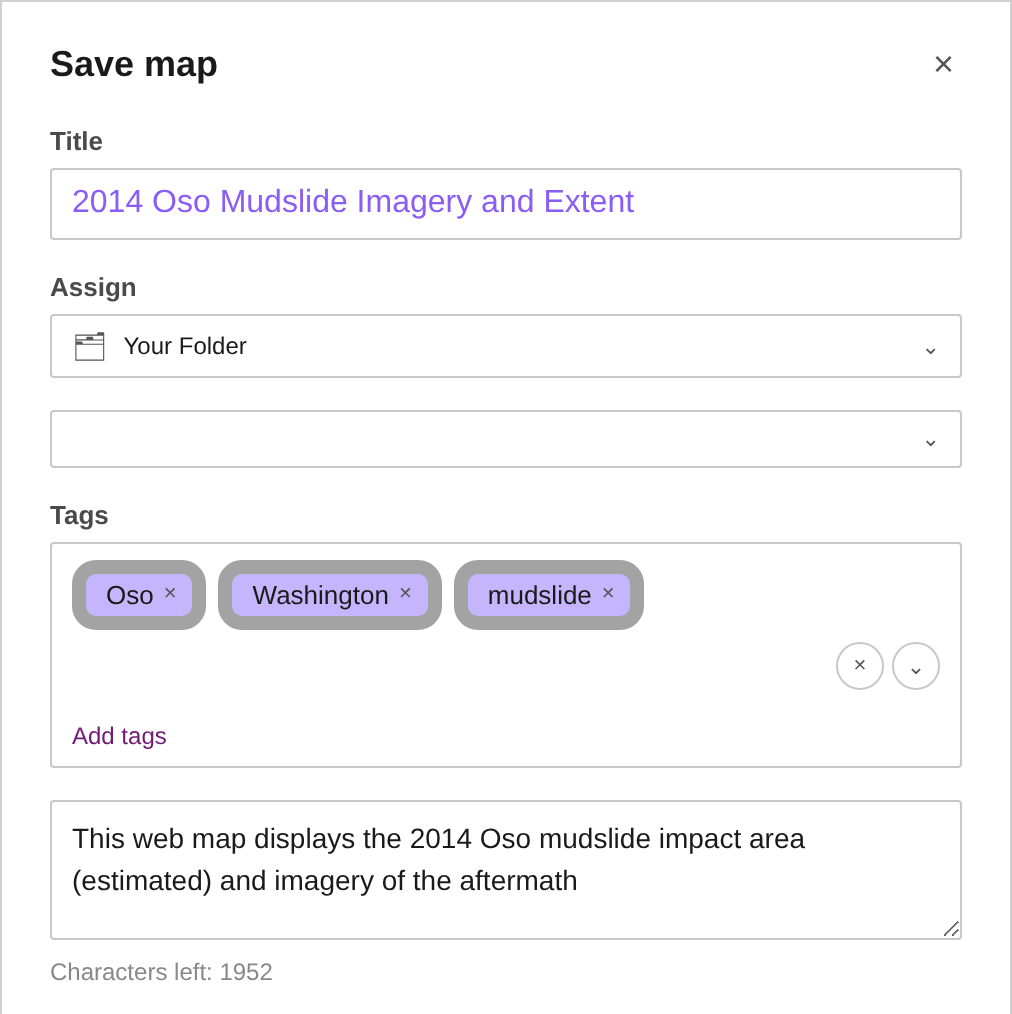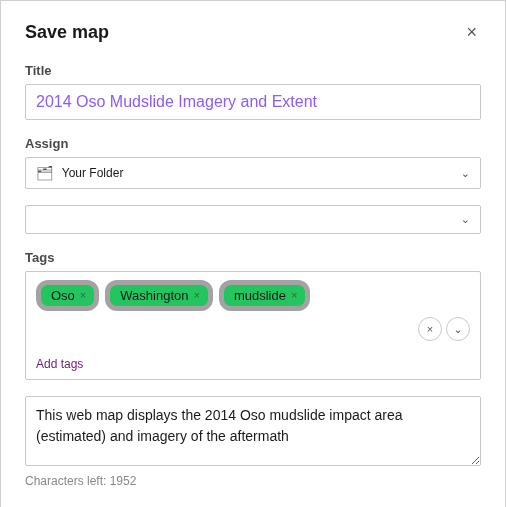--- a/index.html
+++ b/index.html
@@ -125,8 +125,8 @@
     .tag {
       display: inline-flex;
       align-items: center;
-      background: #22c55e;
-      border: 5px solid #a3a3a3;
+      background: #c4b5fd;
+      border: 7px solid #a3a3a3;
       border-radius: 12px;
       padding: 3px 8px 3px 10px;
       font-size: 13px;

